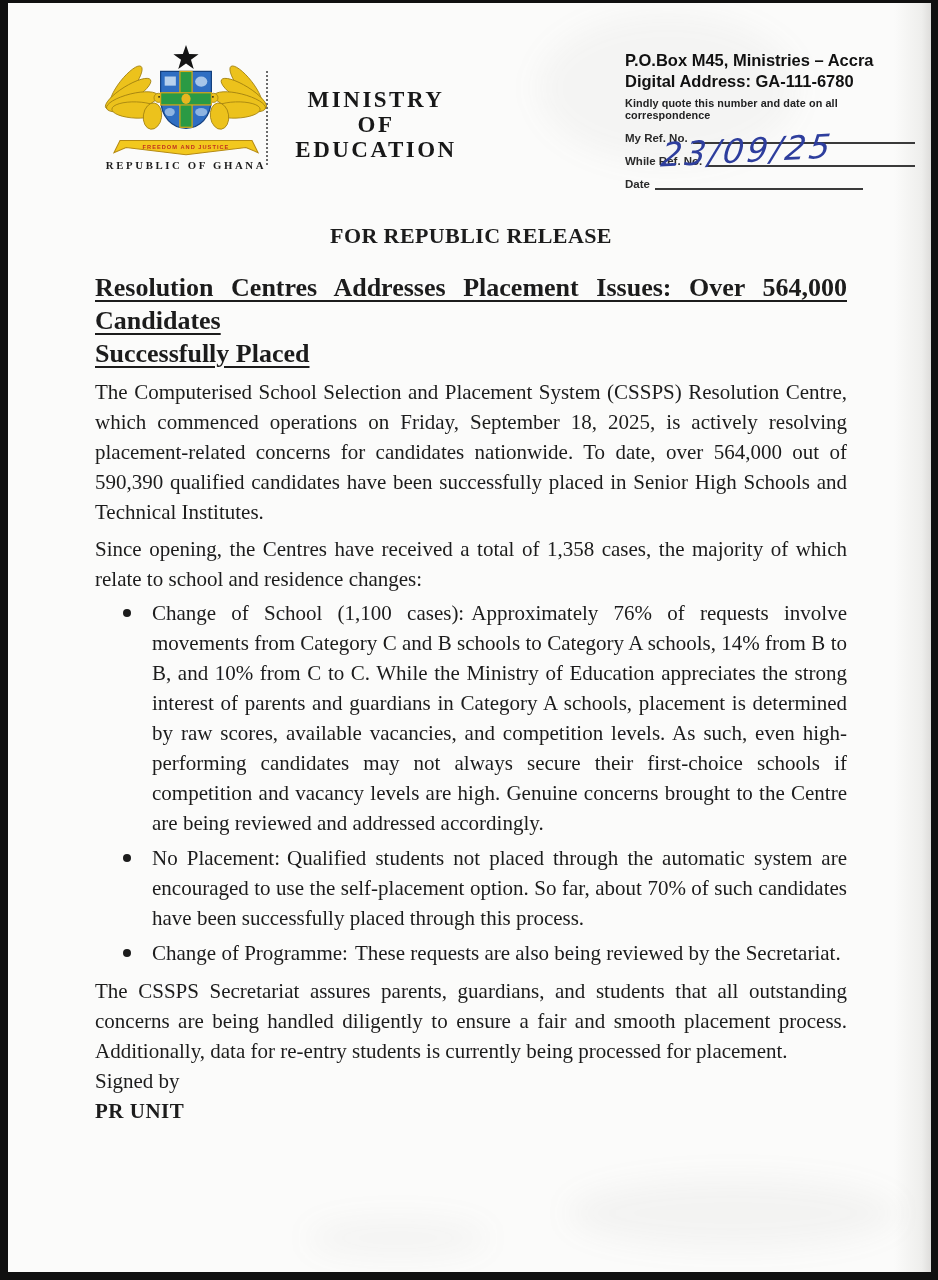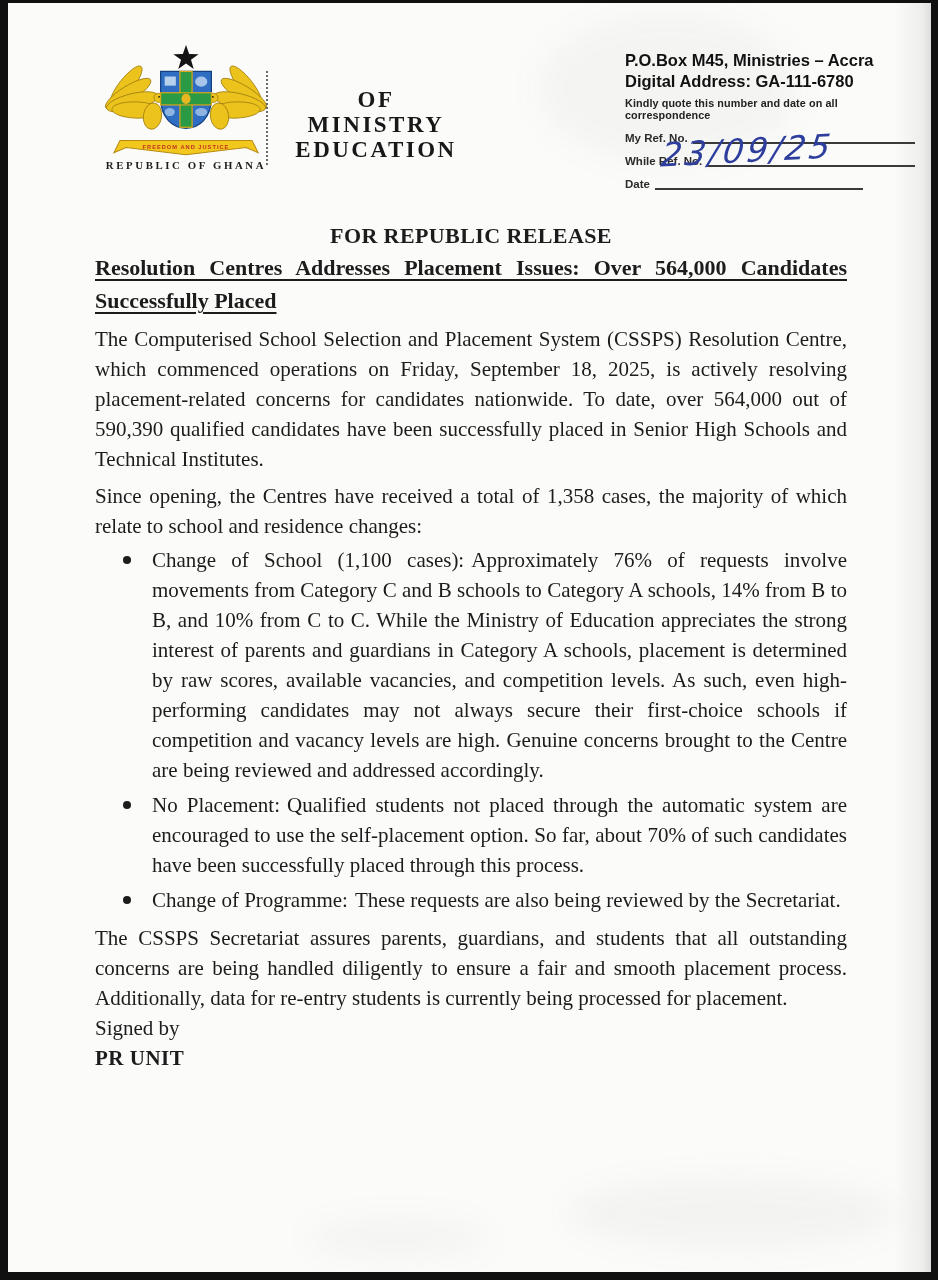--- a/index.html
+++ b/index.html
@@ -112,8 +112,8 @@
     <div class="divider"></div>
 
     <div class="ministry">
+      <div>MINISTRY</div>
       <div>OF</div>
-      <div>MINISTRY</div>
       <div>EDUCATION</div>
     </div>
 

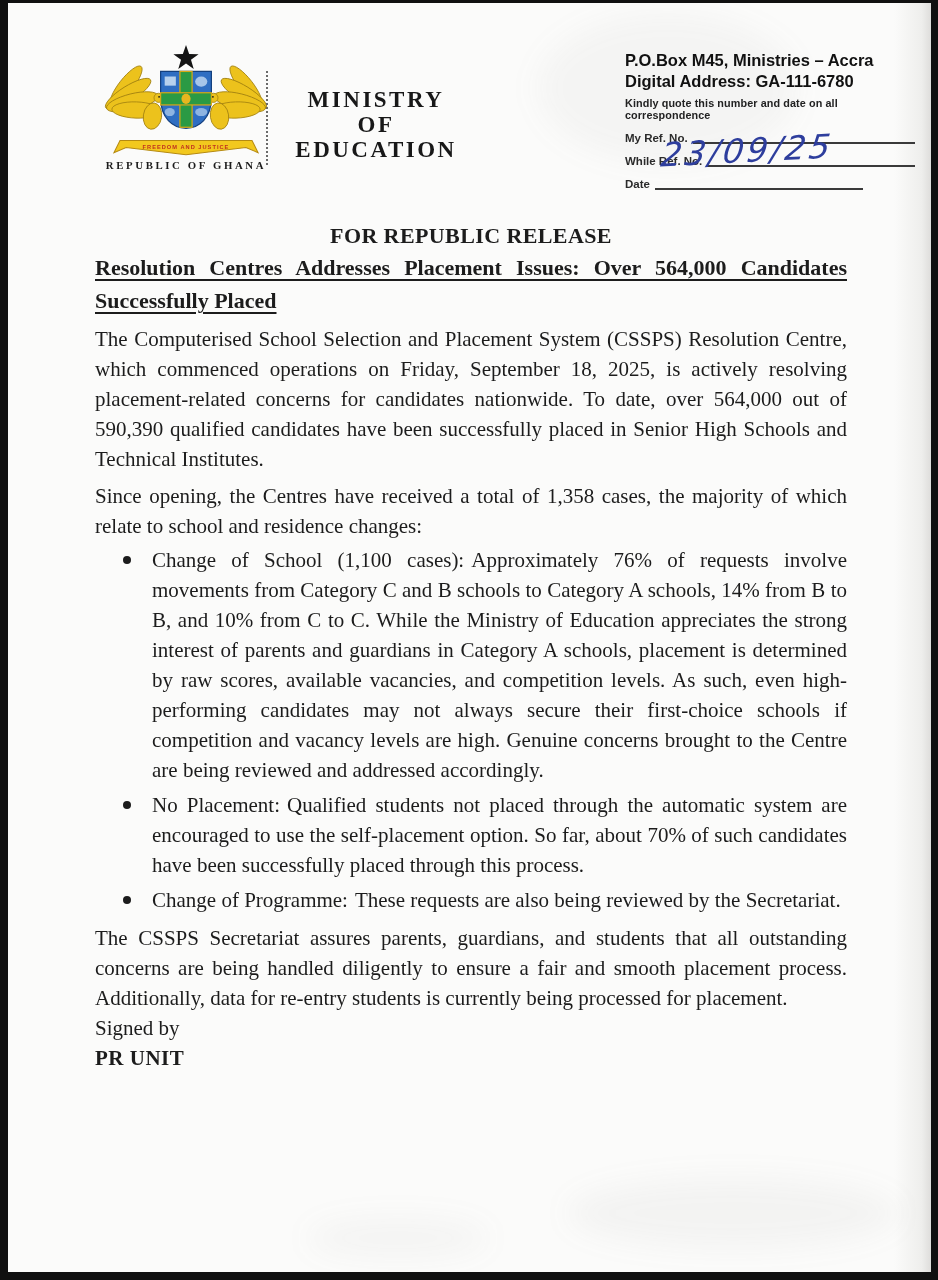--- a/index.html
+++ b/index.html
@@ -41,7 +41,7 @@
   
   .doc{margin-left:87px;width:752px;font-size:21px;line-height:30px;text-align:justify;color:#1c1c1c;}
   .tag{margin-top:46px;text-align:center;font-weight:bold;font-size:22px;line-height:30px;letter-spacing:0.4px;}
-  .headline{font-weight:bold;font-size:22px;line-height:33px;}
+  .headline{margin-top:20px;font-weight:bold;font-size:26px;line-height:33px;}
   .headline div{text-decoration:underline;text-decoration-thickness:2px;text-underline-offset:4px;}
   .headline .hl1{text-align:justify;text-align-last:justify;}
   .p1{margin-top:7px;}

